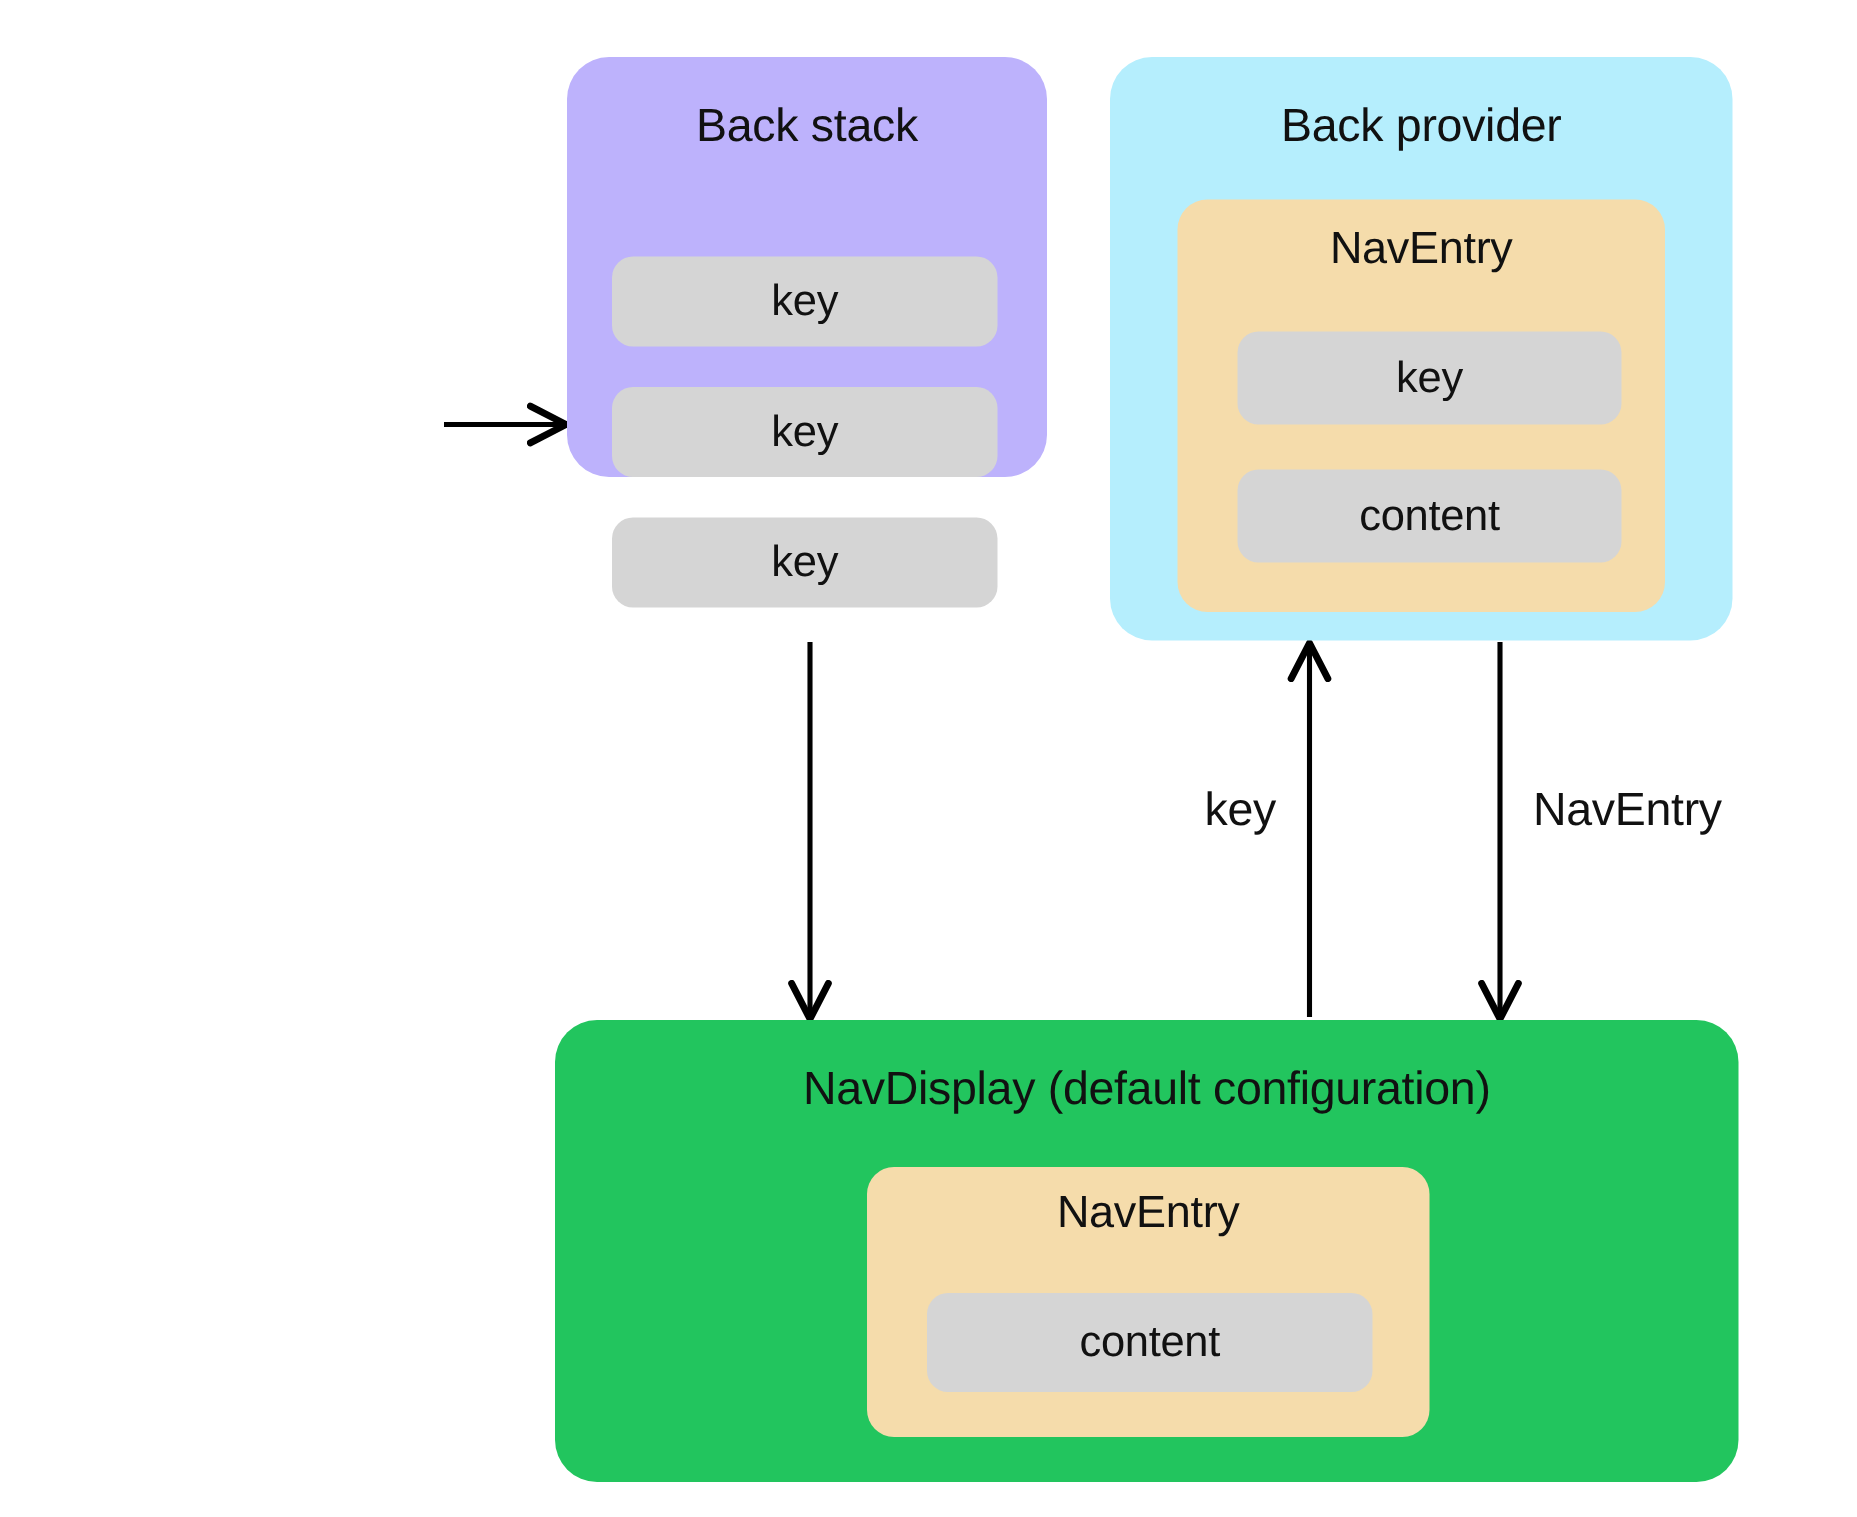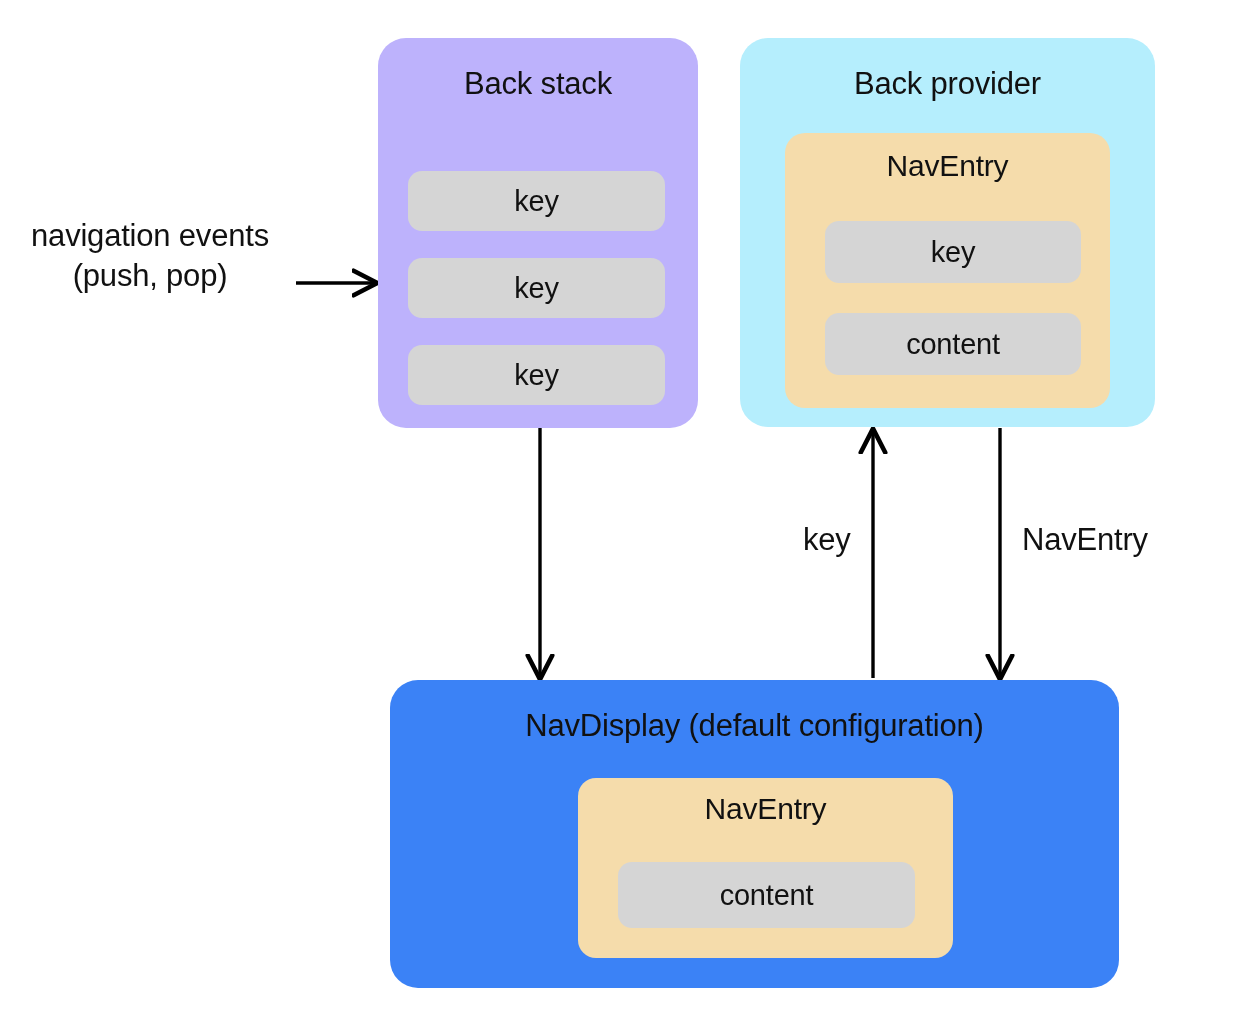--- a/index.html
+++ b/index.html
@@ -55,7 +55,7 @@
     left: 378px;
     top: 38px;
     width: 320px;
-    height: 390px;
+    height: 280px;
     background: #bdb2fc;
   }
   #back-stack .node-title { margin-top: 28px; }

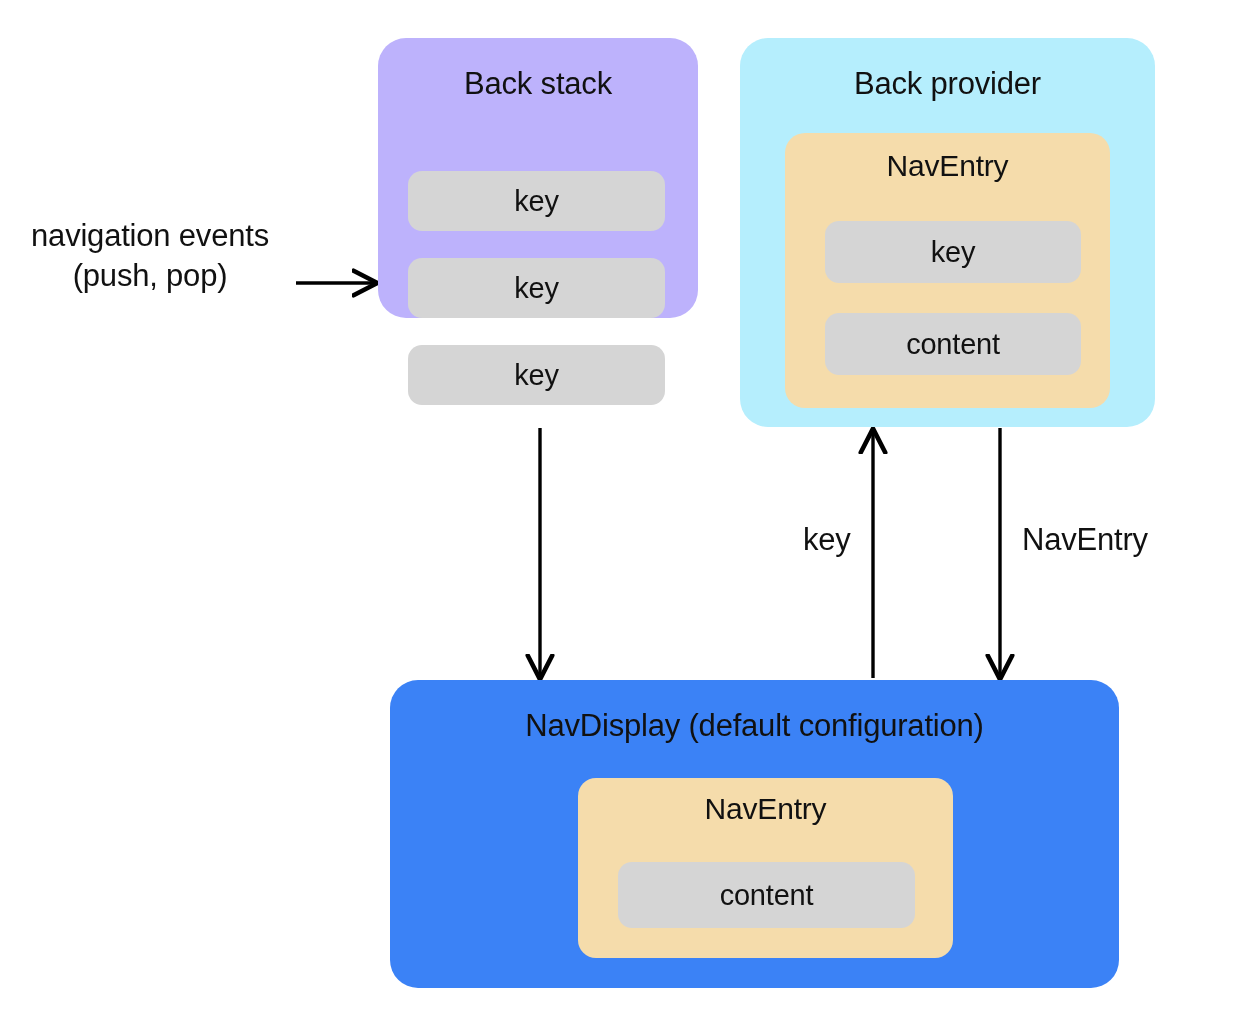--- a/index.html
+++ b/index.html
@@ -167,8 +167,6 @@
     </g>
   </svg>
 
-  <div class="free-text" style="left:10px; top:216px; width:280px;">navigation events
-(push, pop)</div>
 
   <div class="edge-label" style="left:803px; top:522px;">key</div>
 

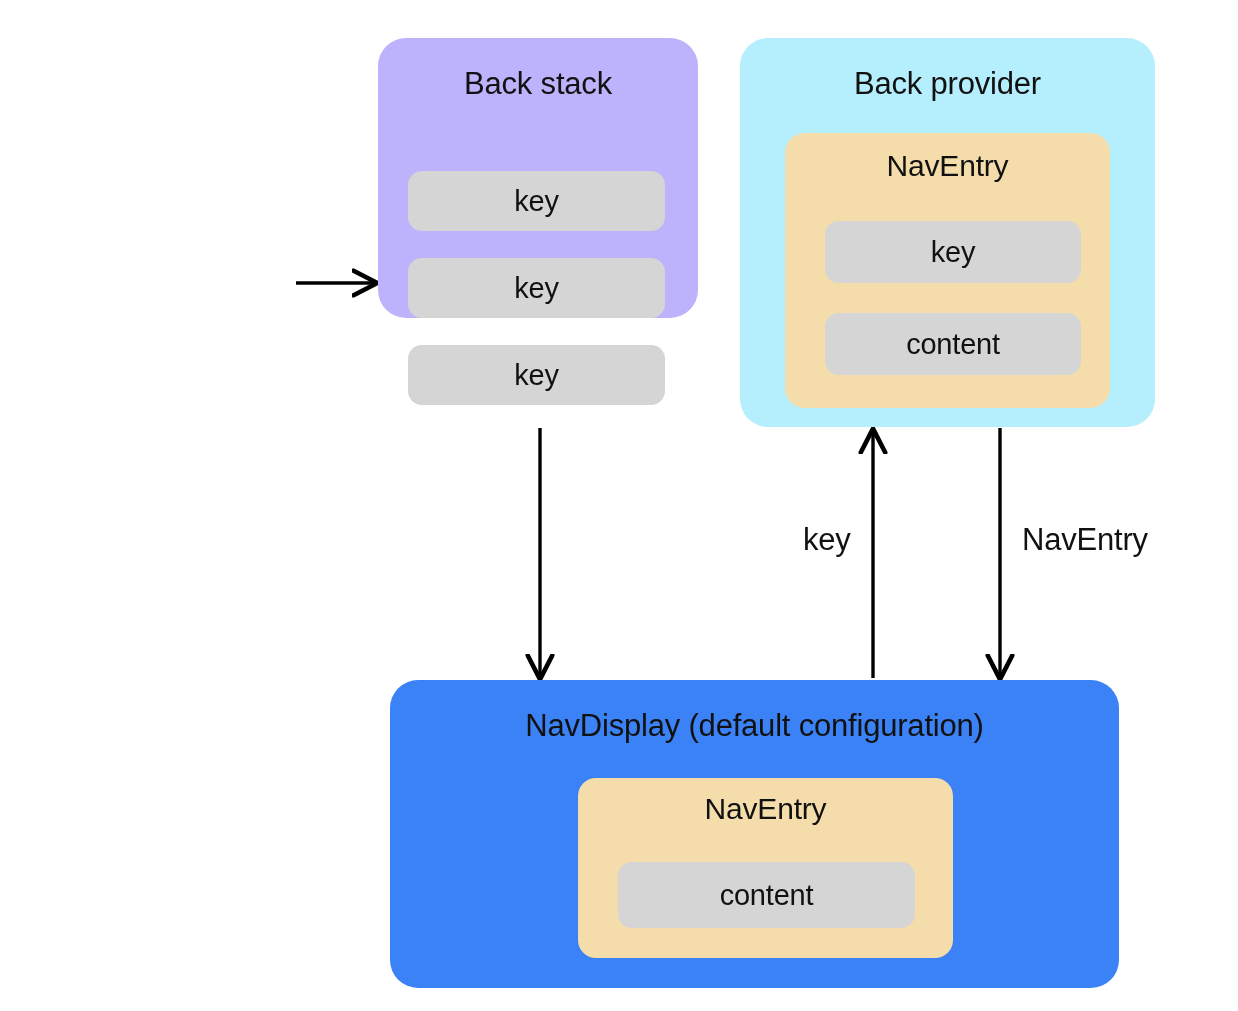--- a/index.html
+++ b/index.html
@@ -87,11 +87,11 @@
 
   
   #nav-display {
-    left: 390px;
+    left: 370px;
     top: 680px;
-    width: 729px;
+    width: 789px;
     height: 308px;
-    background: #3b82f6;
+    background: #22c55e;
   }
   #nav-display .node-title { margin-top: 28px; }
 

